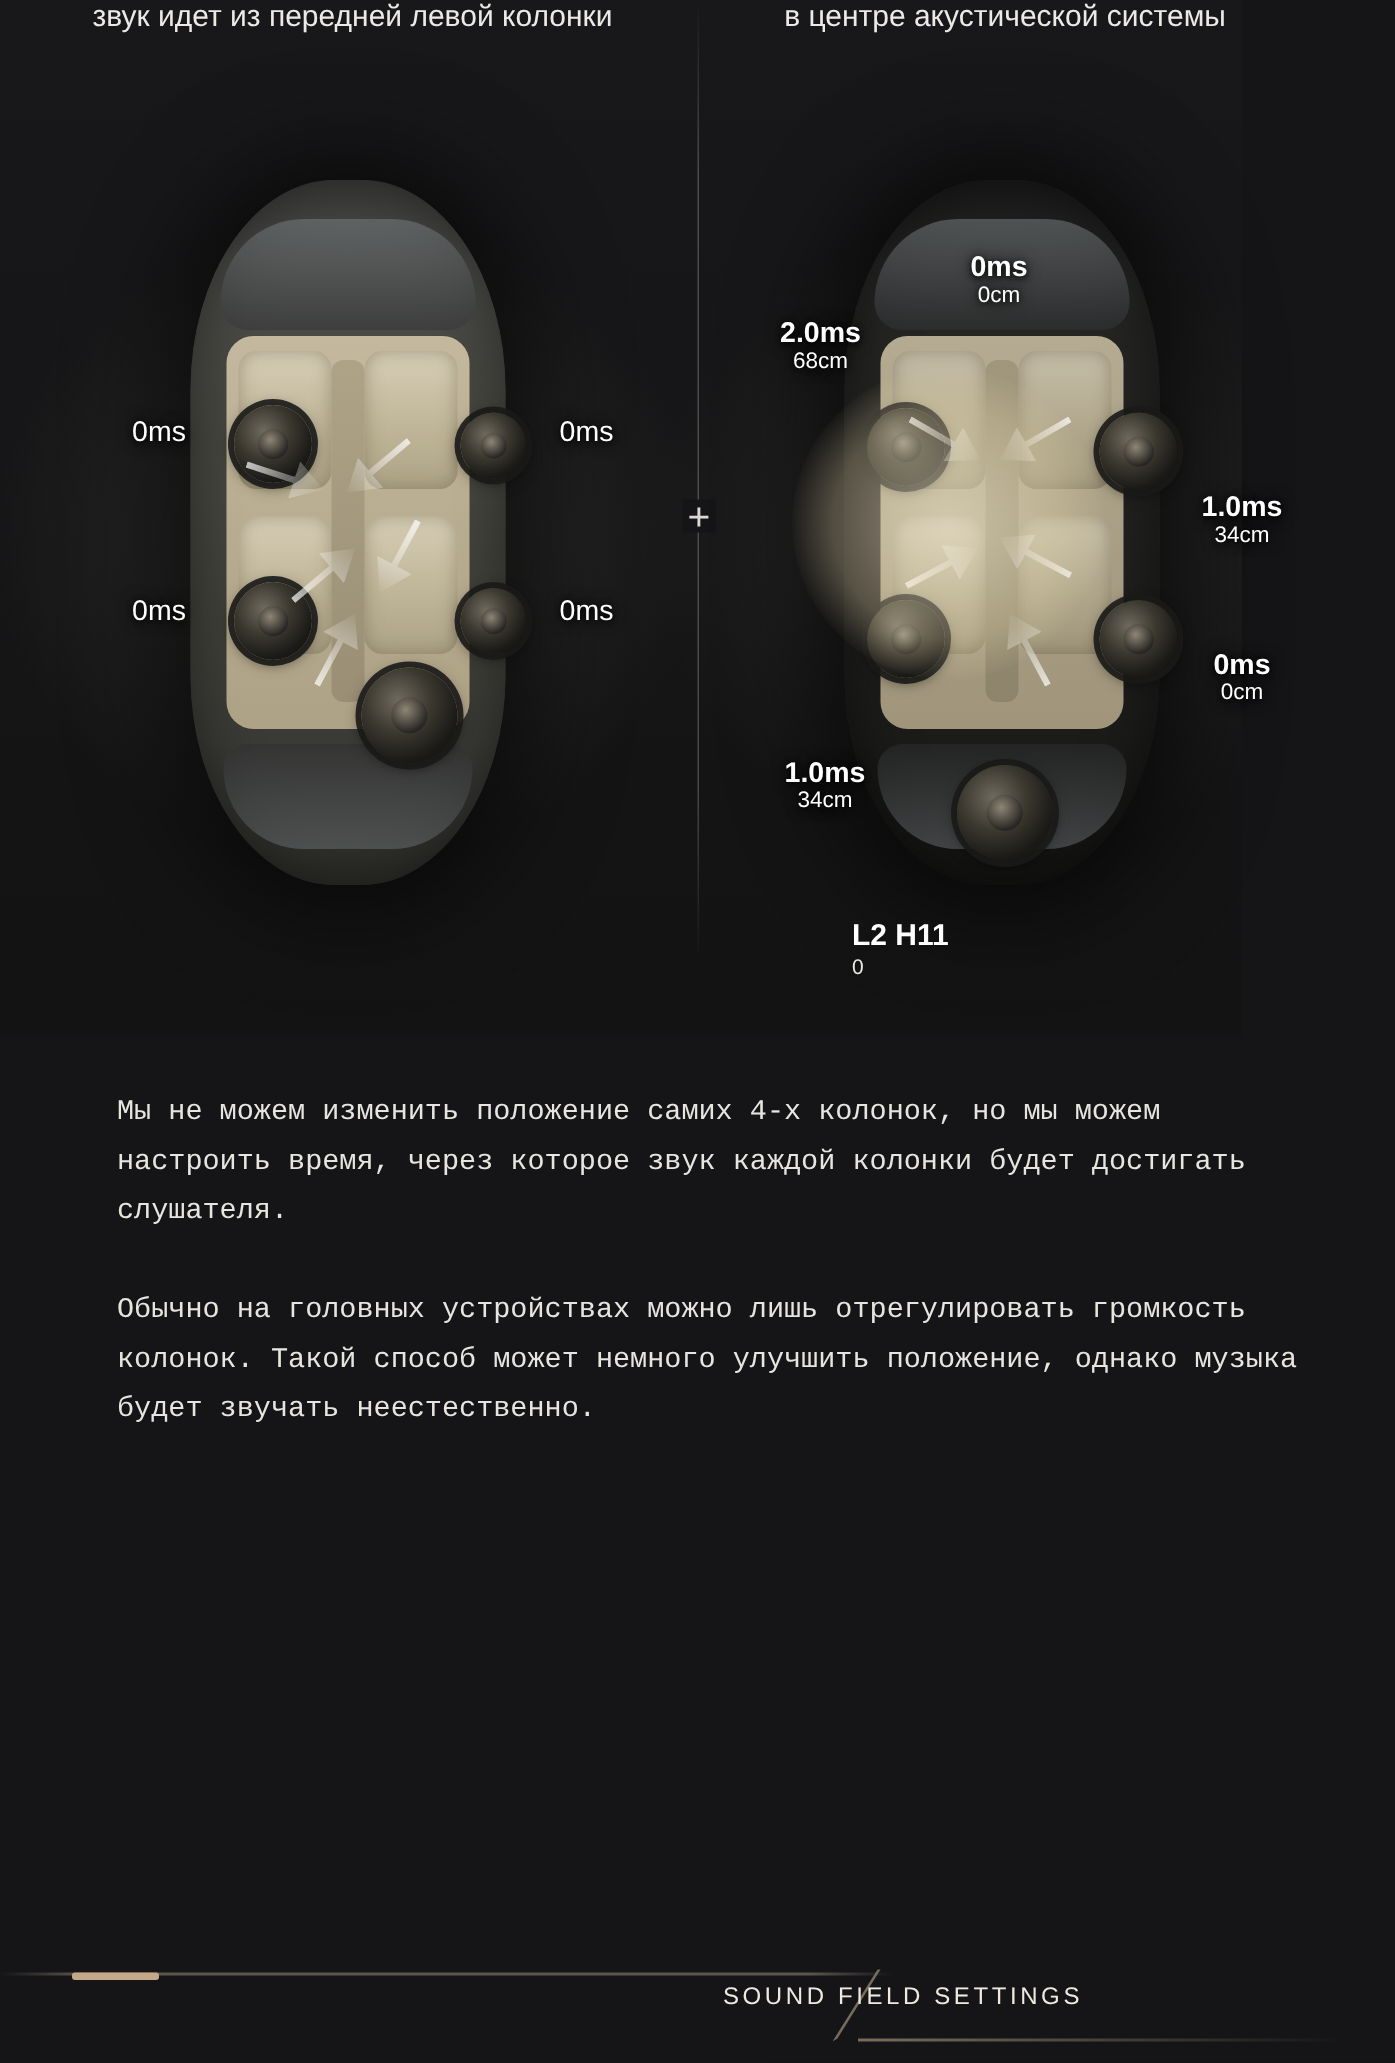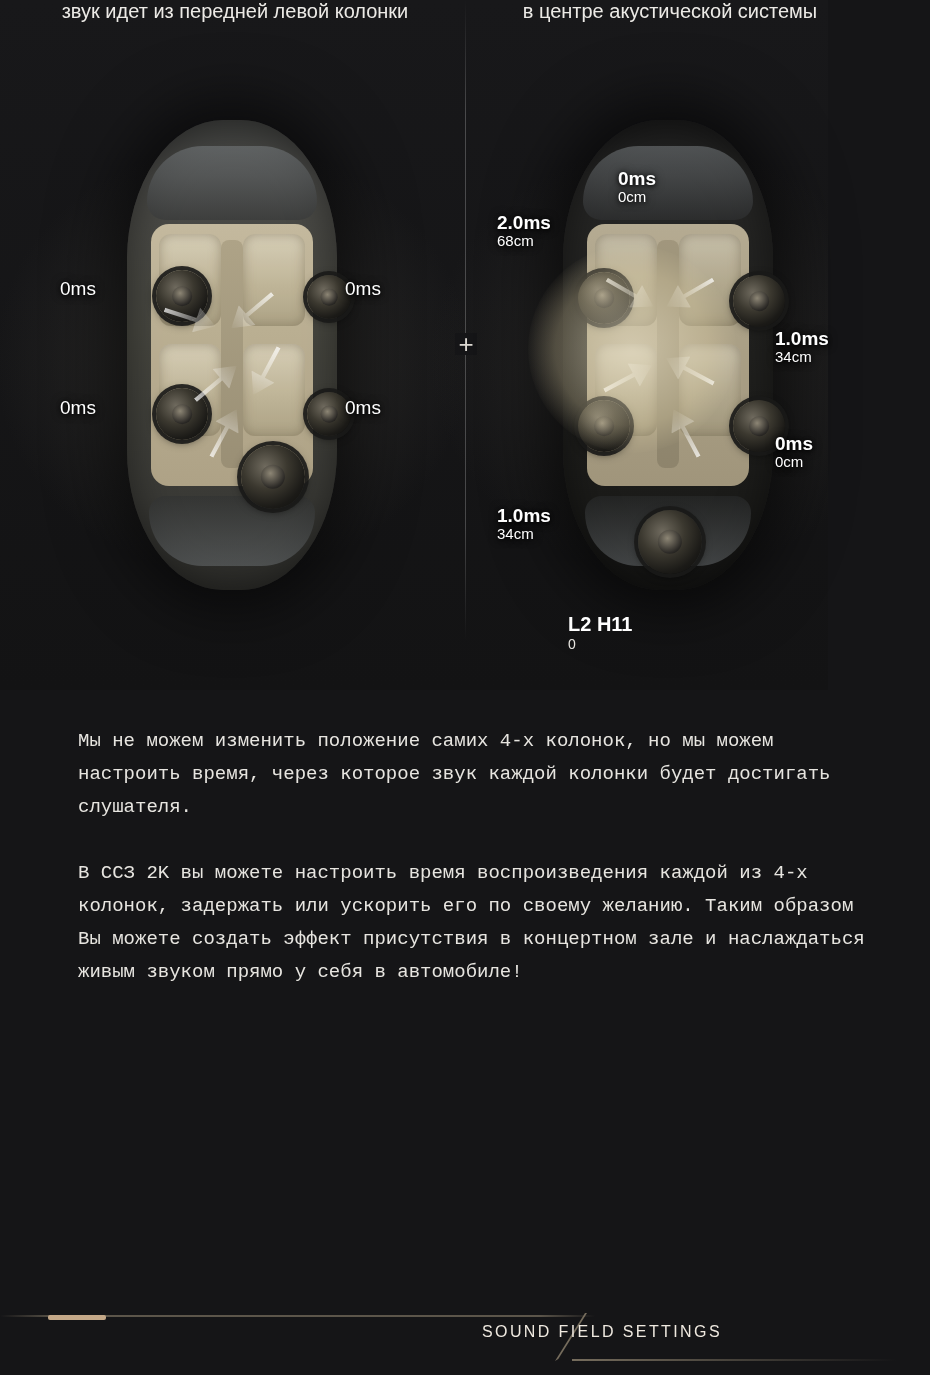--- a/index.html
+++ b/index.html
@@ -180,6 +180,7 @@
   
   .val {
     position: absolute;
+    text-align: center;
     color: #ffffff;
     text-shadow: 0 1px 4px rgba(0,0,0,0.95), 0 0 10px rgba(0,0,0,0.8);
     line-height: 1.12;

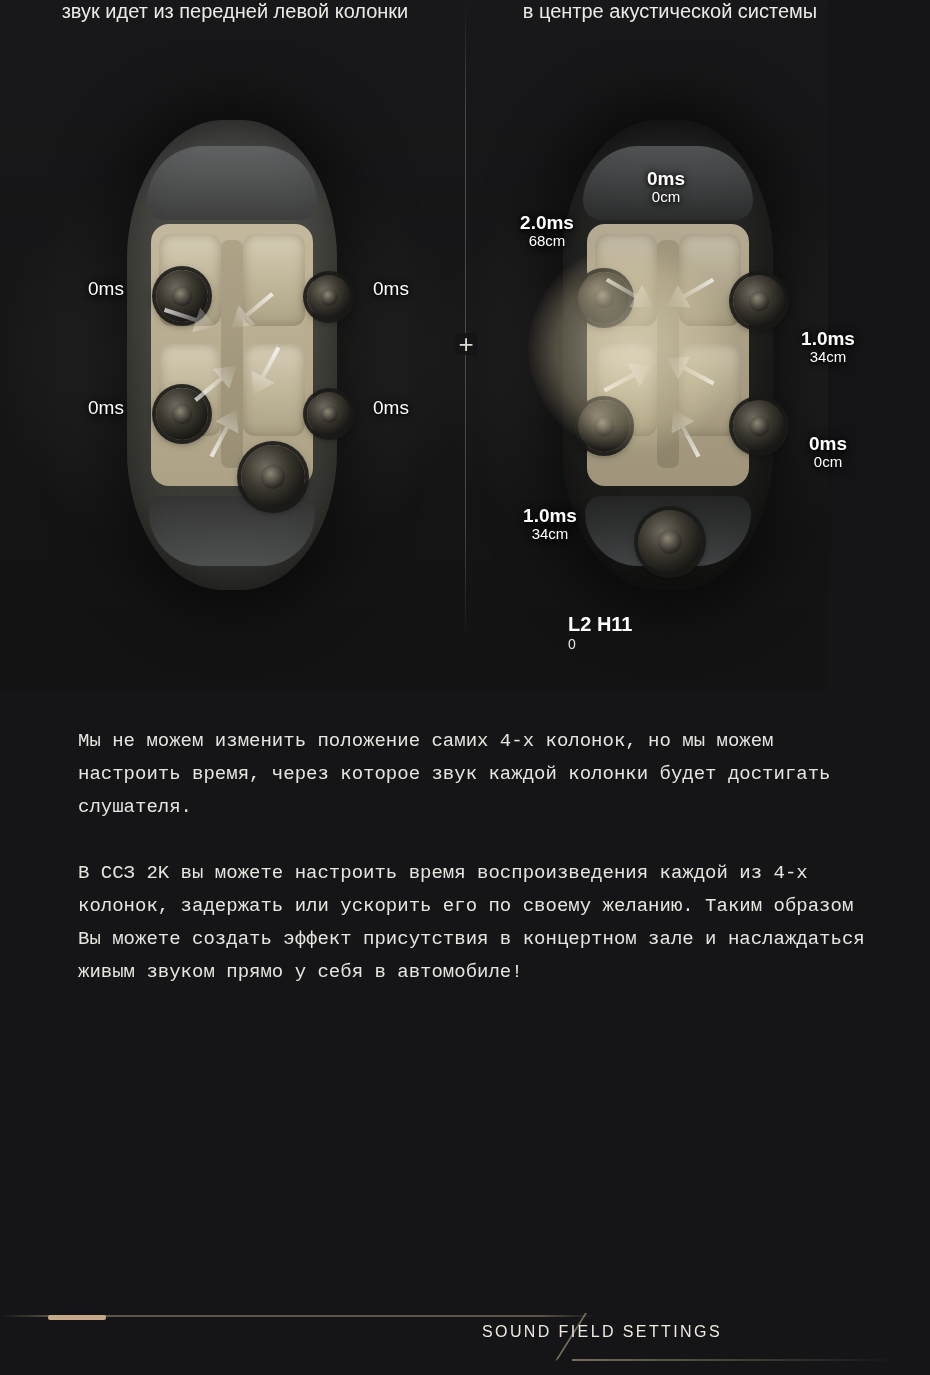--- a/index.html
+++ b/index.html
@@ -399,6 +399,7 @@
 
 <div class="copy">
   <p>Мы не можем изменить положение самих 4-х колонок, но мы можем настроить время, через которое звук каждой колонки будет достигать слушателя.</p>
+  <p>Обычно на головных устройствах можно лишь отрегулировать громкость колонок. Такой способ может немного улучшить положение, однако музыка будет звучать неестественно.</p>
   <p>В ССЗ 2K вы можете настроить время воспроизведения каждой из 4-х колонок, задержать или ускорить его по своему желанию. Таким образом Вы можете создать эффект присутствия в концертном зале и наслаждаться живым звуком прямо у себя в автомобиле!</p>
 </div>
 

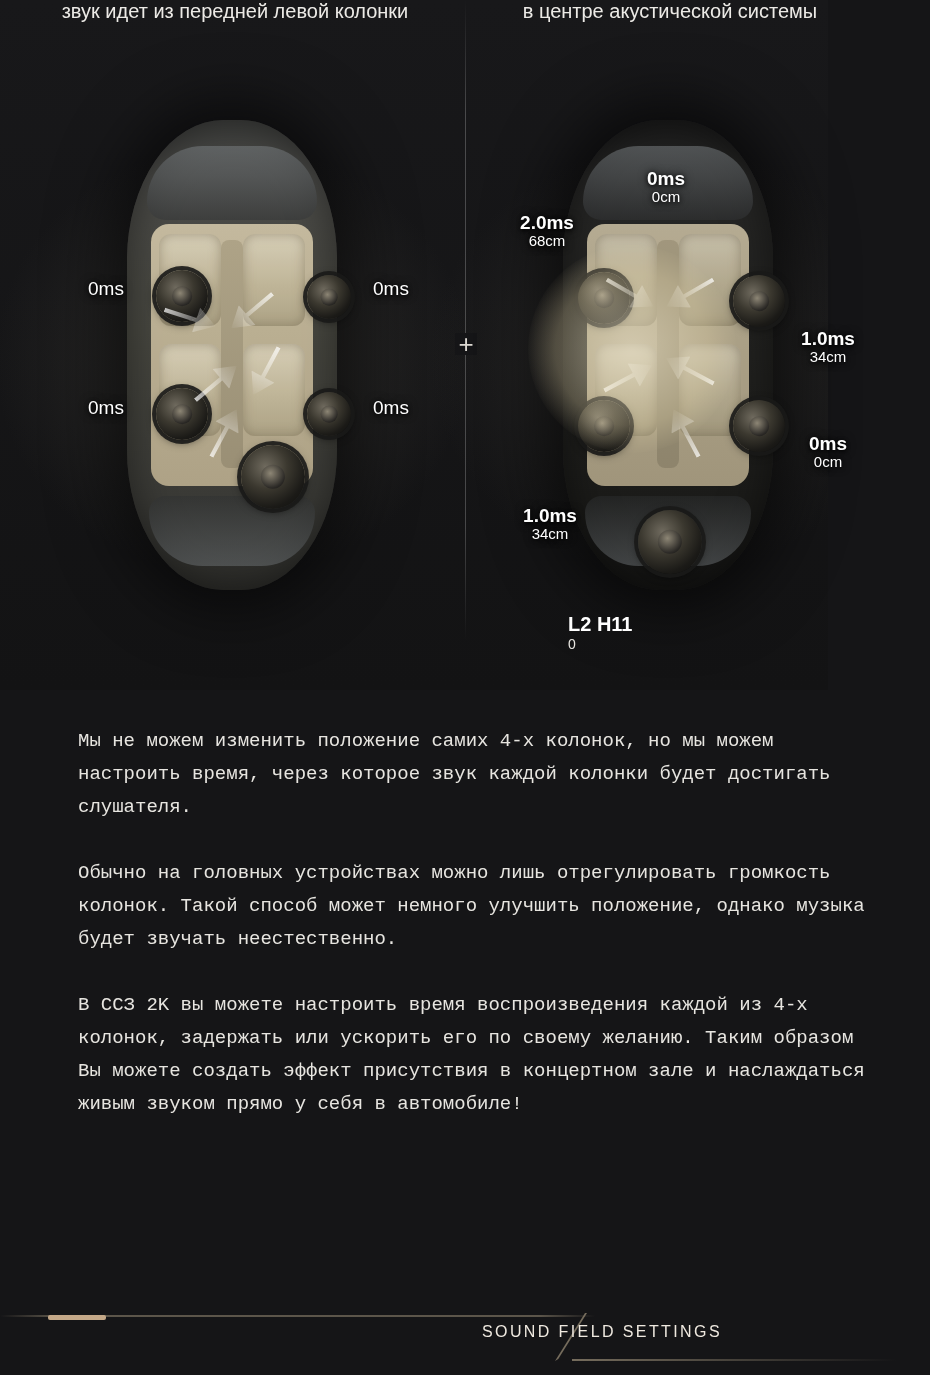--- a/index.html
+++ b/index.html
@@ -400,7 +400,6 @@
 <div class="copy">
   <p>Мы не можем изменить положение самих 4-х колонок, но мы можем настроить время, через которое звук каждой колонки будет достигать слушателя.</p>
   <p>Обычно на головных устройствах можно лишь отрегулировать громкость колонок. Такой способ может немного улучшить положение, однако музыка будет звучать неестественно.</p>
-  <p>В ССЗ 2K вы можете настроить время воспроизведения каждой из 4-х колонок, задержать или ускорить его по своему желанию. Таким образом Вы можете создать эффект присутствия в концертном зале и наслаждаться живым звуком прямо у себя в автомобиле!</p>
 </div>
 
 <div class="footer">

